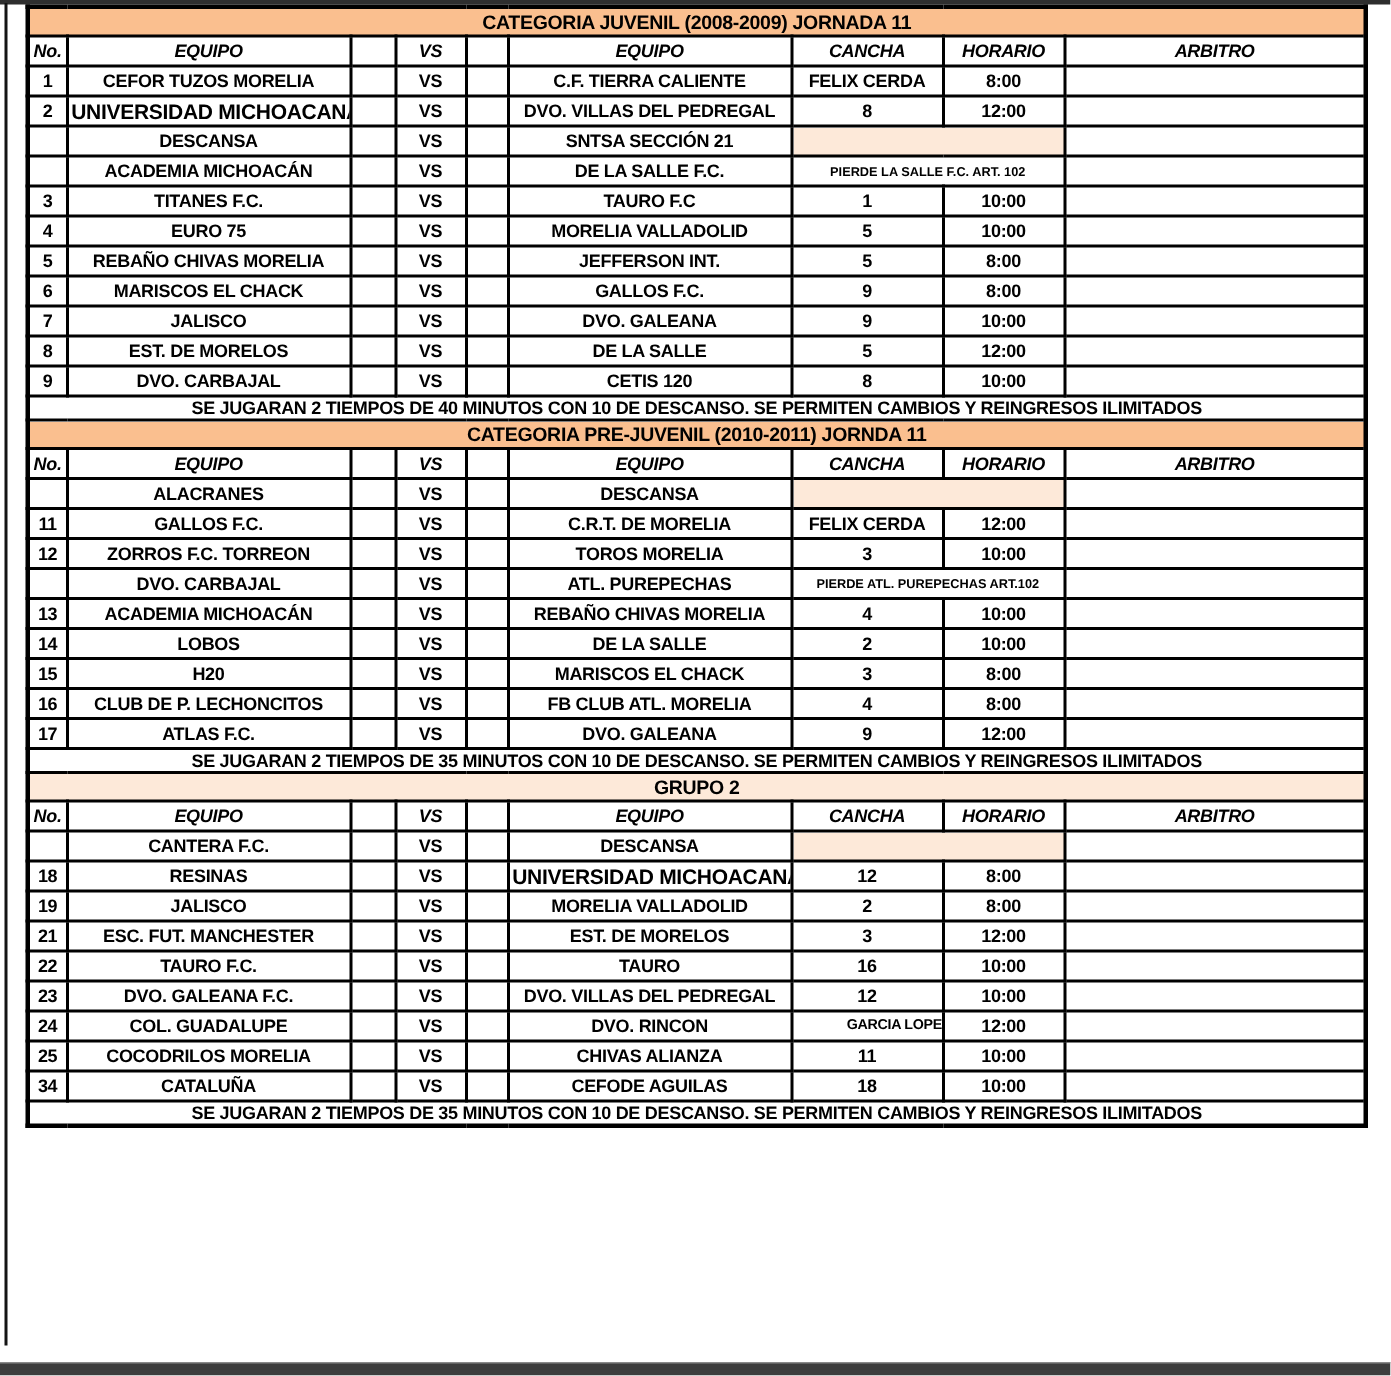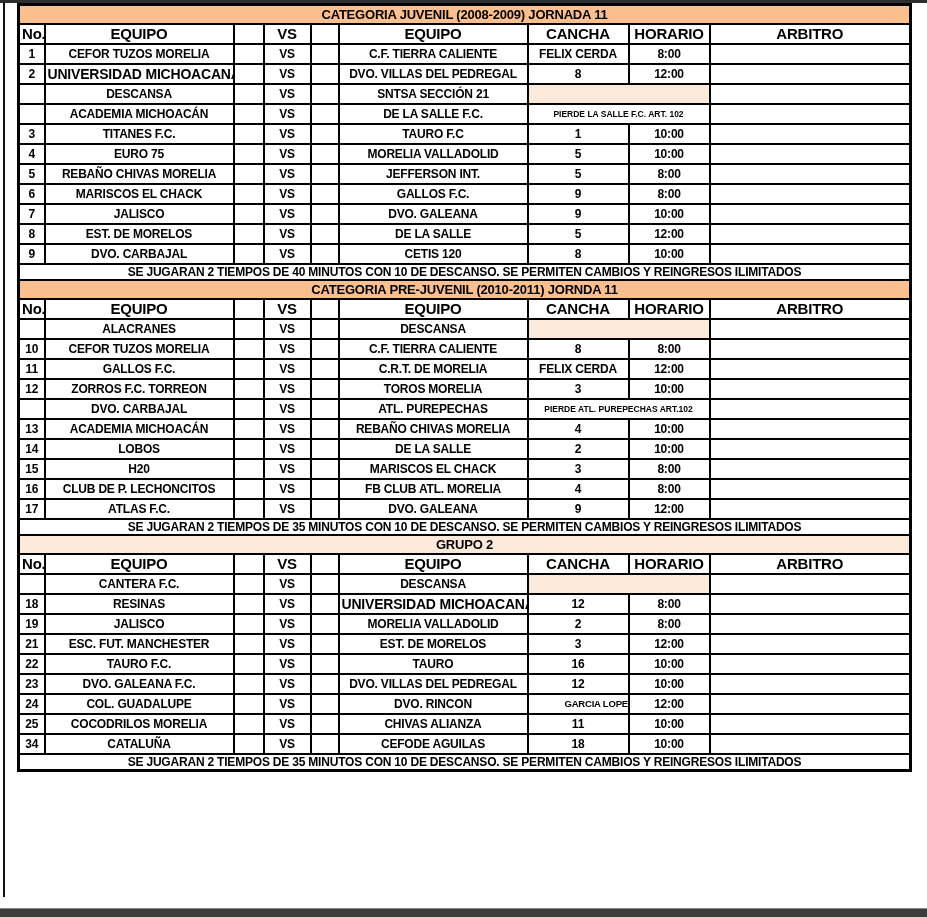--- a/index.html
+++ b/index.html
@@ -50,7 +50,7 @@
   }
   tr.r-title  td { height: 19px; font-size: 13px; }
   tr.r-group  td { height: 19px; font-size: 13px; }
-  tr.r-colhdr td { height: 20px; font-size: 15px; }
+  tr.r-colhdr td { height: 20px; font-size: 12px; font-style: italic; }
   tr.r-data   td { height: 20px; }
   tr.r-footer td { height: 15px; font-size: 12px; }
 

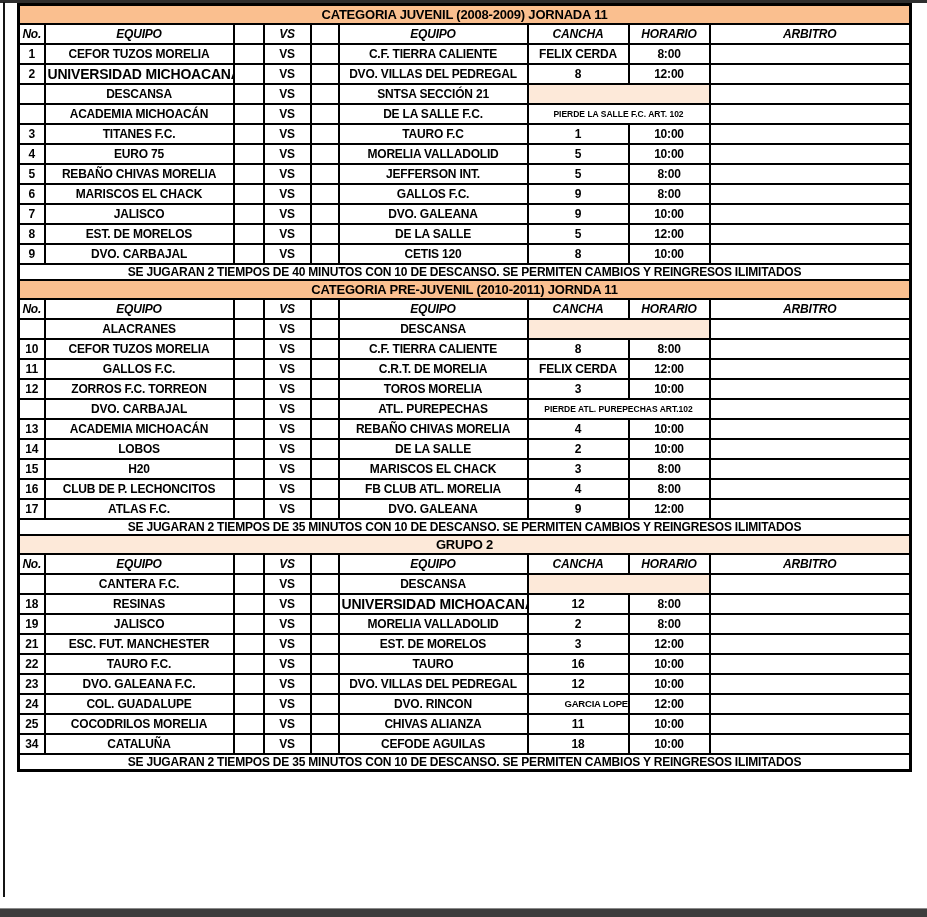--- a/index.html
+++ b/index.html
@@ -242,17 +242,6 @@
           <td></td>
         </tr>
         <tr class="r-data">
-          <td>10</td>
-          <td>CEFOR TUZOS MORELIA</td>
-          <td></td>
-          <td>VS</td>
-          <td></td>
-          <td>C.F. TIERRA CALIENTE</td>
-          <td>8</td>
-          <td>8:00</td>
-          <td></td>
-        </tr>
-        <tr class="r-data">
           <td>11</td>
           <td>GALLOS F.C.</td>
           <td></td>

